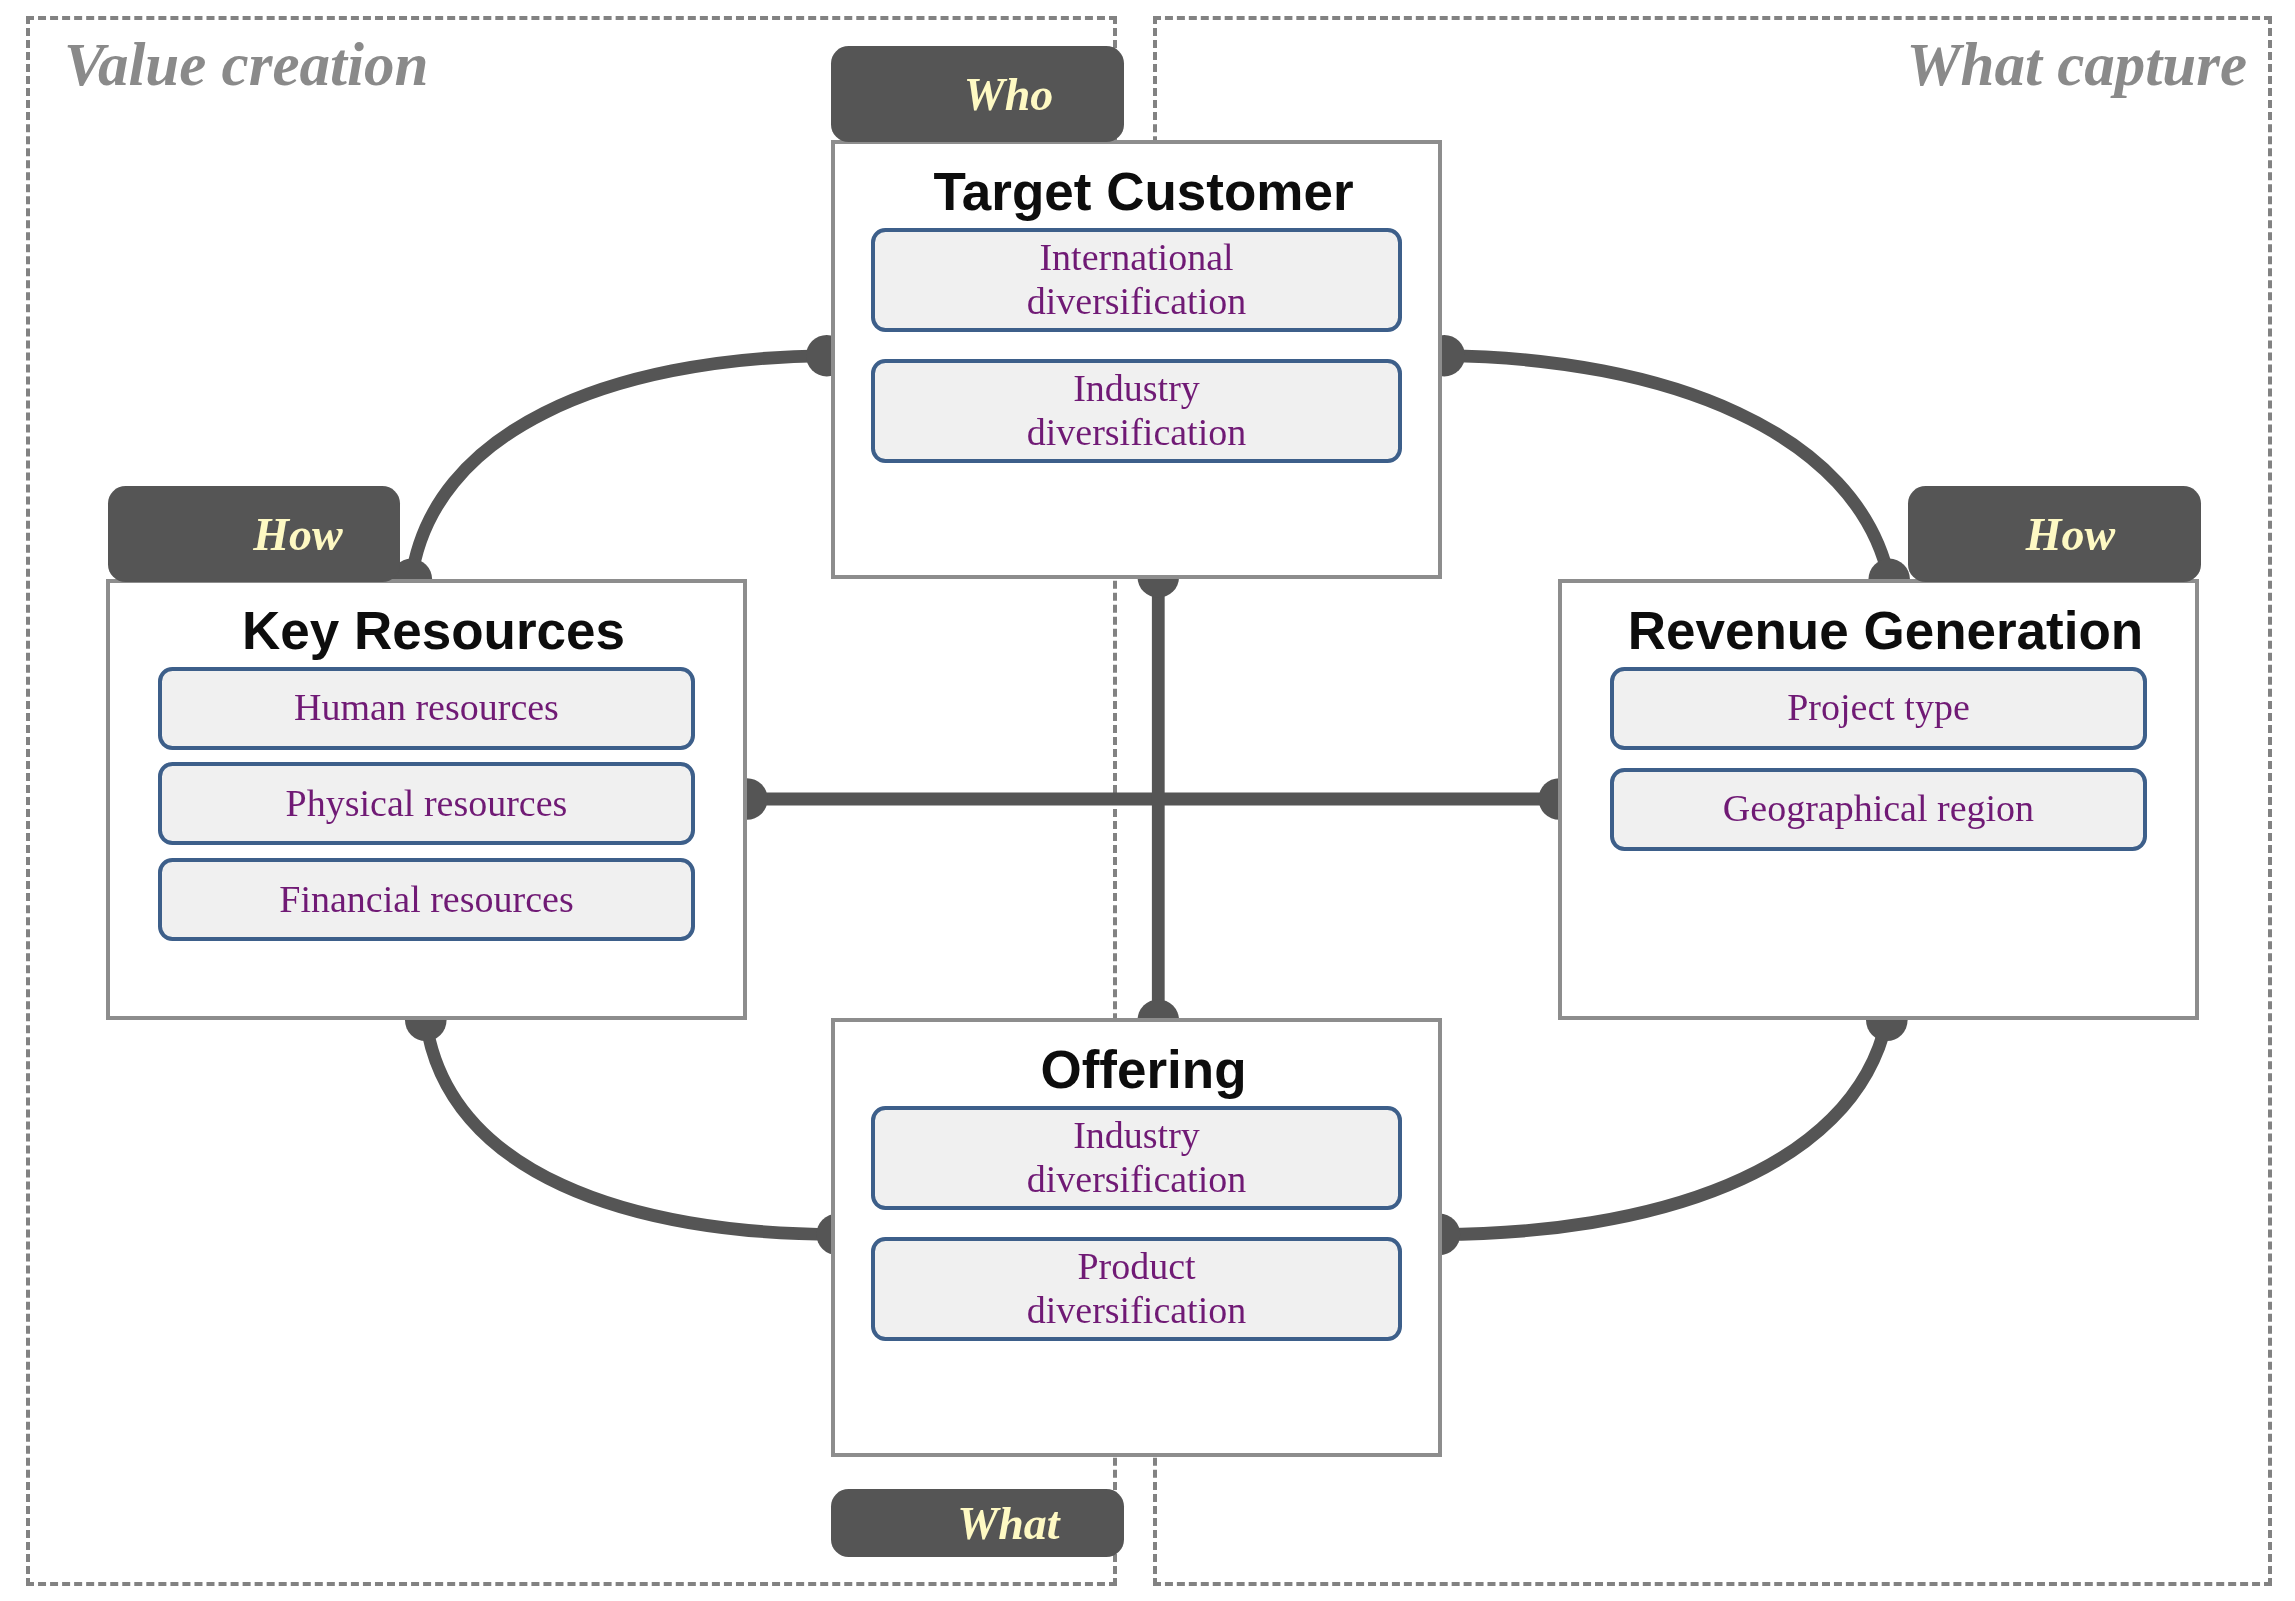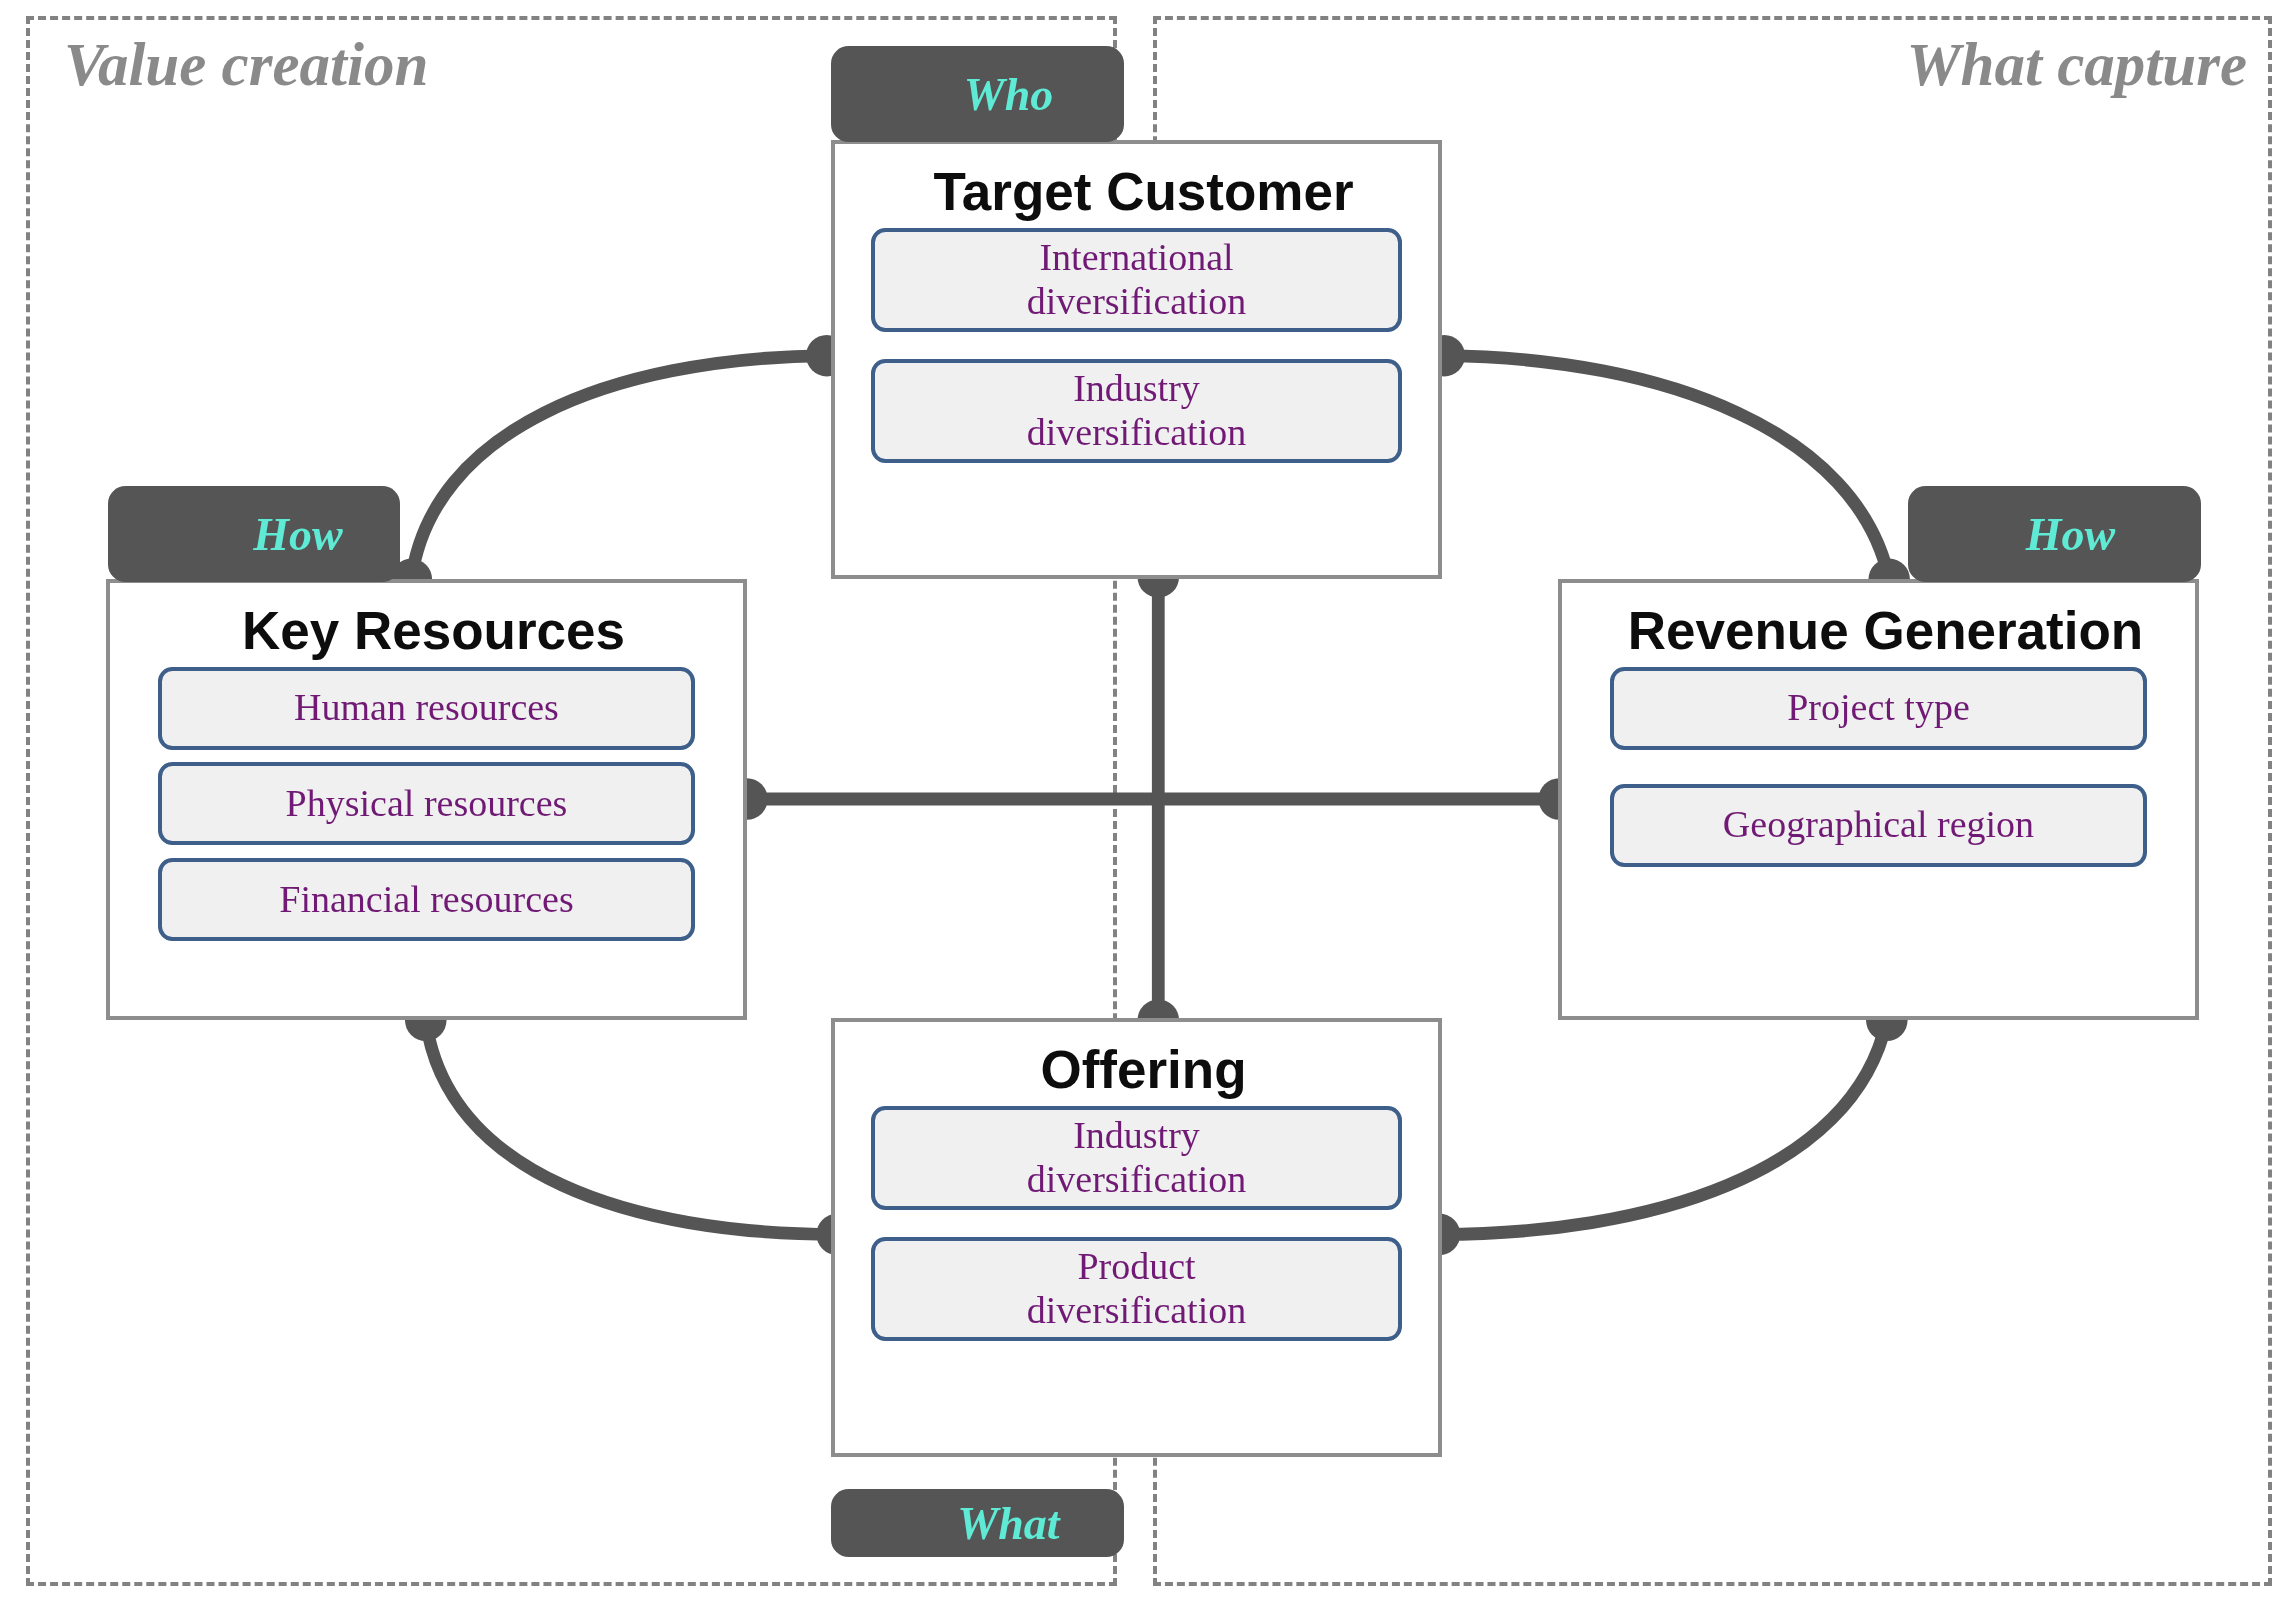--- a/index.html
+++ b/index.html
@@ -115,7 +115,7 @@
     position: absolute;
     background: #555555;
     border-radius: 17.6px;
-    color: #5eead4;
+    color: #fef9c3;
     font-style: italic;
     font-weight: 700;
     font-size: 46px;

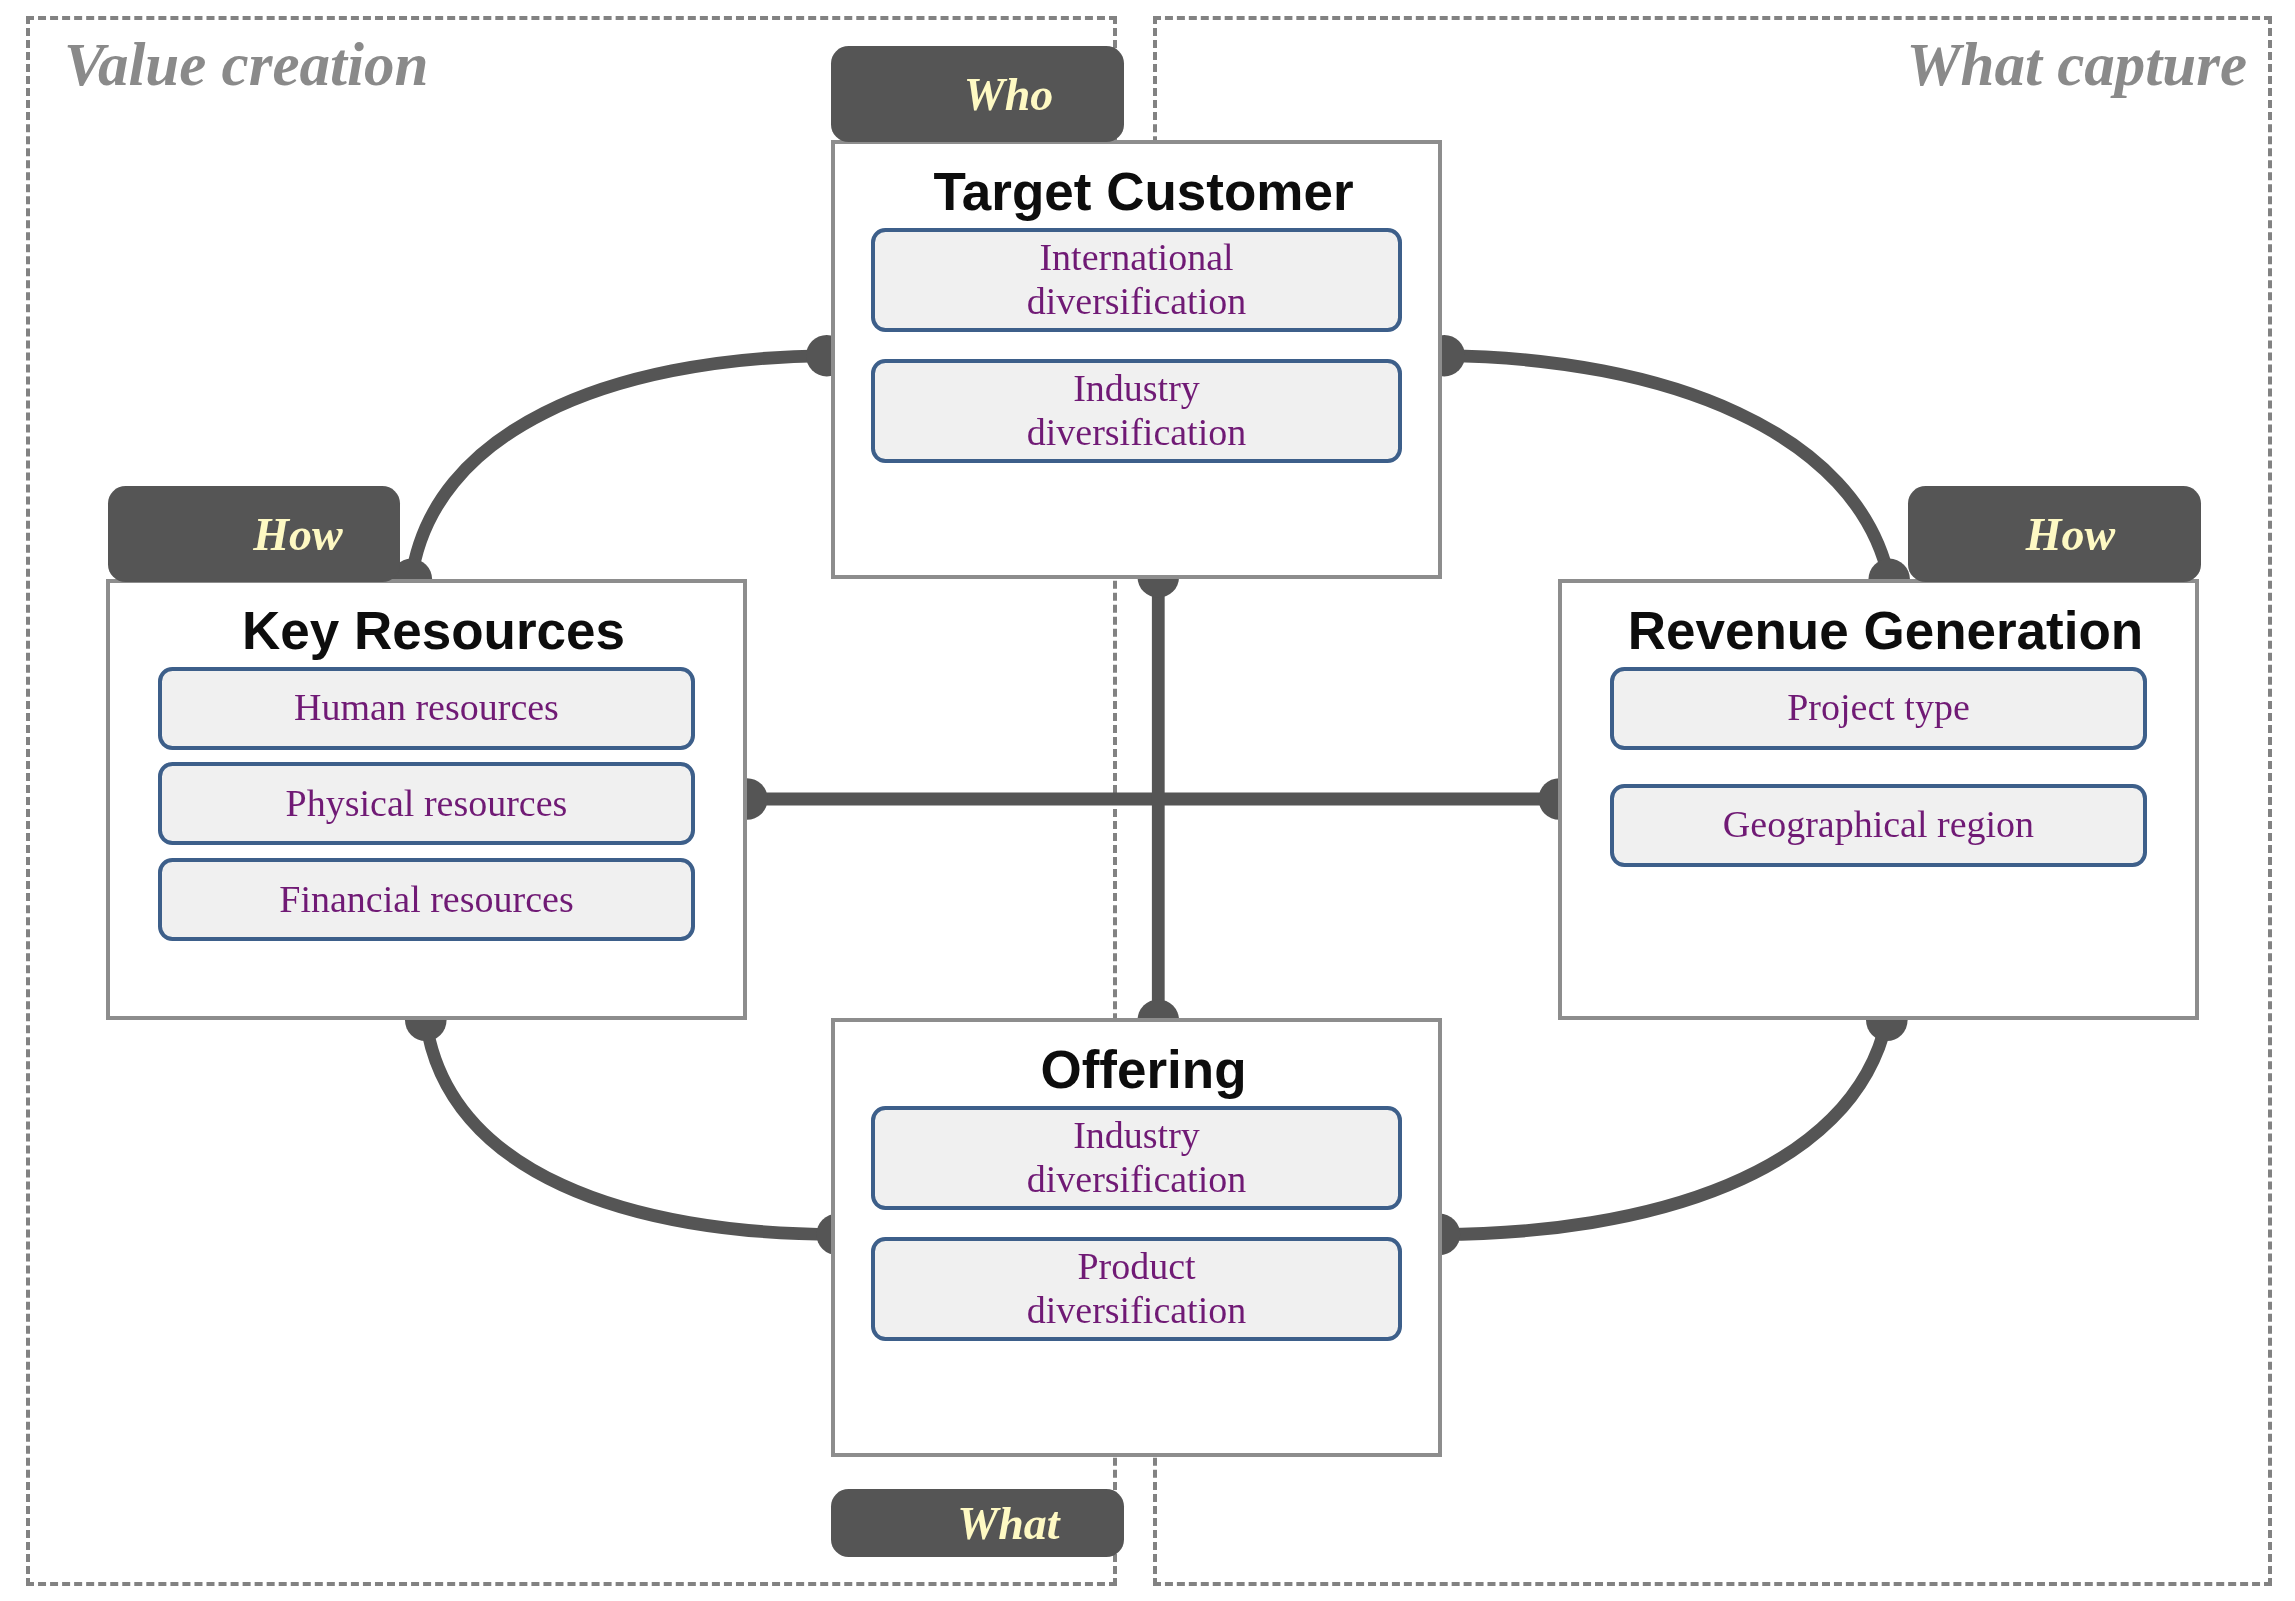--- a/index.html
+++ b/index.html
@@ -206,7 +206,7 @@
 
   <div class="component" id="box-revenue-generation">
     <div class="component-title">Revenue Generation</div>
-    <div class="attr-list" style="gap:34px;margin-top:9.6px;">
+    <div class="attr-list" style="gap:18px;margin-top:9.6px;">
       <div class="attr-chip">
         <span>Project type</span>
       </div>

